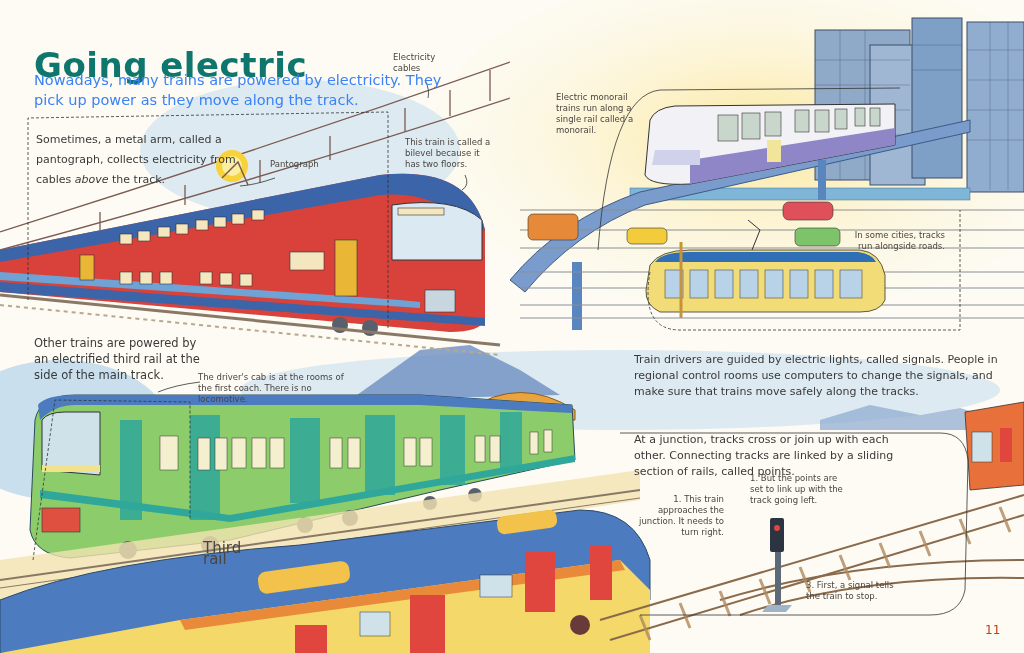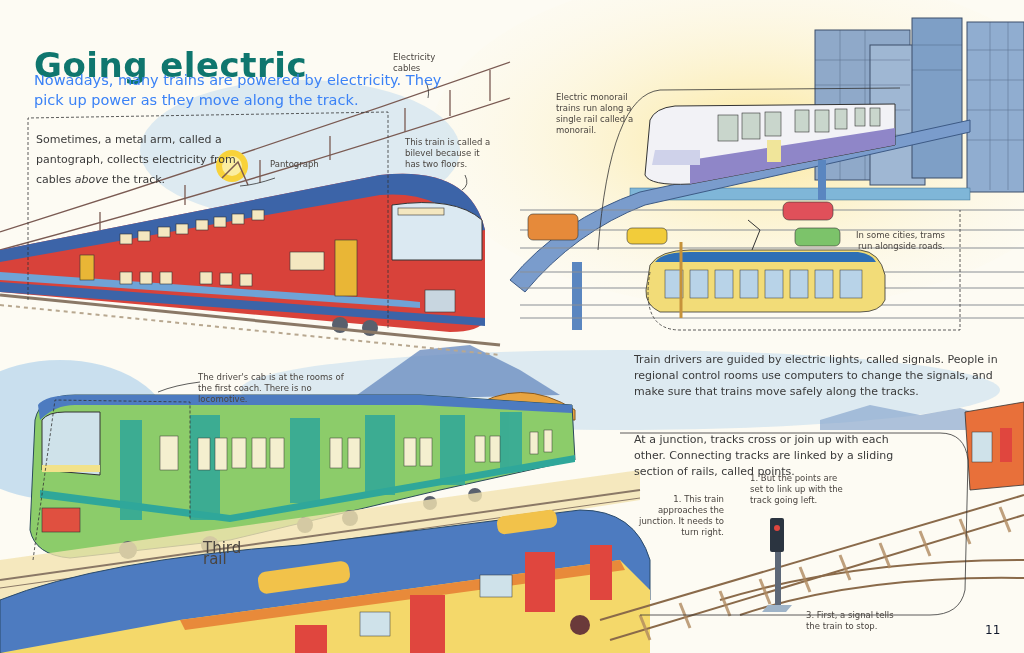--- a/index.html
+++ b/index.html
@@ -310,7 +310,7 @@
   <div class="label" style="left:270px;top:159px;width:60px;">Pantograph</div>
   <div class="label" style="left:405px;top:137px;width:88px;">This train is called a bilevel because it has two floors.</div>
   <div class="label" style="left:556px;top:92px;width:78px;">Electric monorail trains run along a single rail called a monorail.</div>
-  <div class="label right" style="left:840px;top:230px;width:105px;">In some cities, trams run alongside roads.</div>
+  <div class="label right" style="left:840px;top:230px;width:105px;">In some cities, tracks run alongside roads.</div>
 
   <div class="label" style="left:198px;top:372px;width:150px;">The driver's cab is at the rooms of the first coach. There is no locomotive.</div>
   <div class="label left" style="left:203px;top:543px;width:50px;font-size:15px;">Third rail</div>

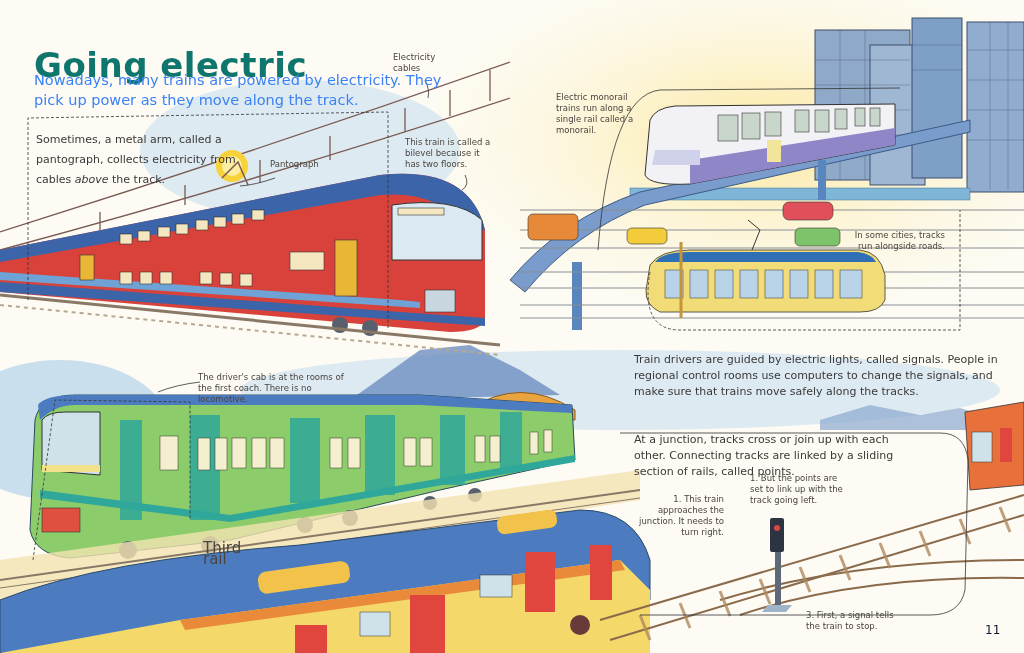--- a/index.html
+++ b/index.html
@@ -312,6 +312,7 @@
   <div class="label" style="left:556px;top:92px;width:78px;">Electric monorail trains run along a single rail called a monorail.</div>
   <div class="label right" style="left:840px;top:230px;width:105px;">In some cities, tracks run alongside roads.</div>
 
+  <div class="body-txt" style="left:34px;top:335px;width:170px;">Other trains are powered by an electrified third rail at the side of the main track.</div>
   <div class="label" style="left:198px;top:372px;width:150px;">The driver's cab is at the rooms of the first coach. There is no locomotive.</div>
   <div class="label left" style="left:203px;top:543px;width:50px;font-size:15px;">Third rail</div>
 

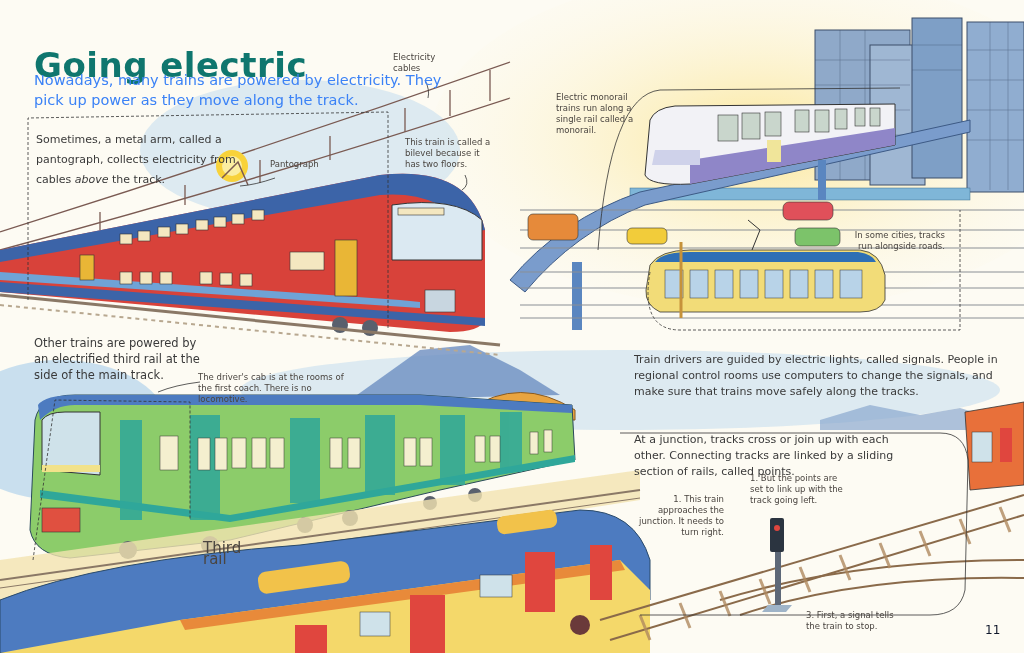--- a/index.html
+++ b/index.html
@@ -321,7 +321,7 @@
 
   <div class="label right" style="left:624px;top:494px;width:100px;">1. This train approaches the junction. It needs to turn right.</div>
   <div class="label left" style="left:750px;top:473px;width:100px;">1. But the points are set to link up with the track going left.</div>
-  <div class="label left" style="left:806px;top:580px;width:90px;margin-top:30px;">3. First, a signal tells the train to stop.</div>
+  <div class="label left" style="left:806px;top:580px;width:90px;">3. First, a signal tells the train to stop.</div>
 
   <div class="pagenum">11</div>
 </div>

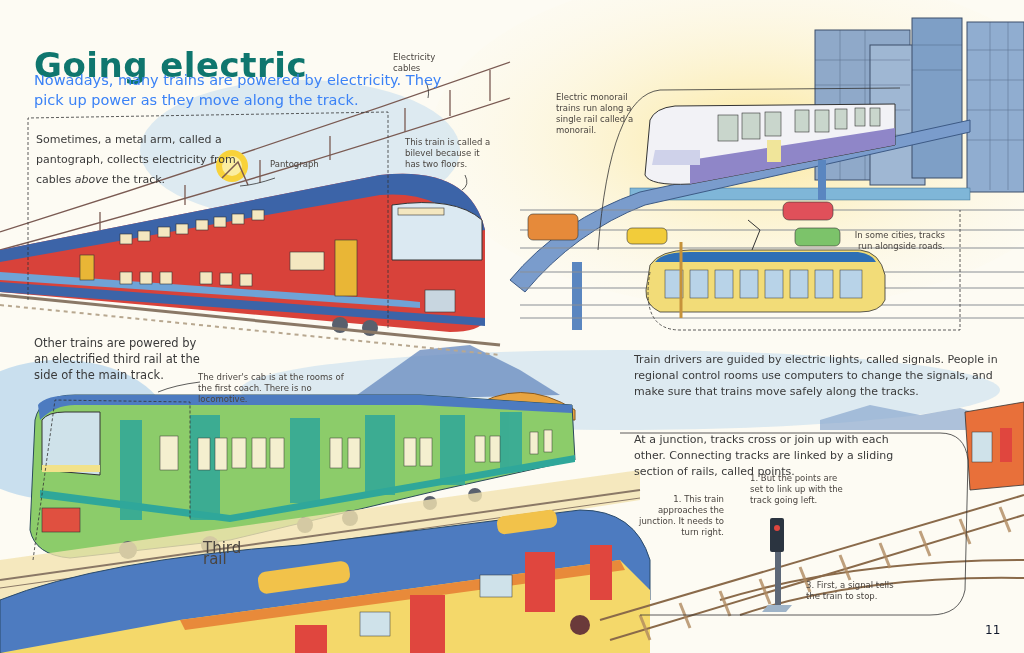--- a/index.html
+++ b/index.html
@@ -12,7 +12,7 @@
   .label{position:absolute;font-size:8.5px;line-height:11px;color:#4a4540;}
   .label.left{text-align:left;}
   .label.right{text-align:right;}
-  .pagenum{position:absolute;left:985px;top:623px;font-size:12px;color:#0f172a;}
+  .pagenum{position:absolute;left:985px;top:623px;font-size:12px;color:#c2410c;}
   em{font-style:italic;}
 </style>
 </head>

